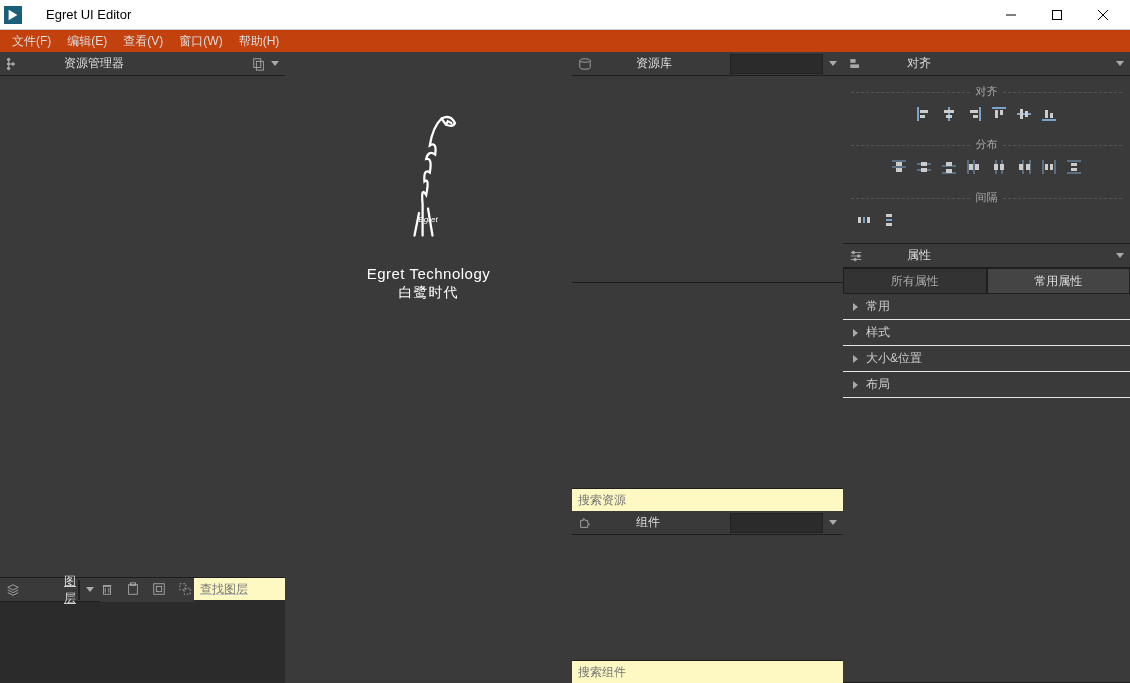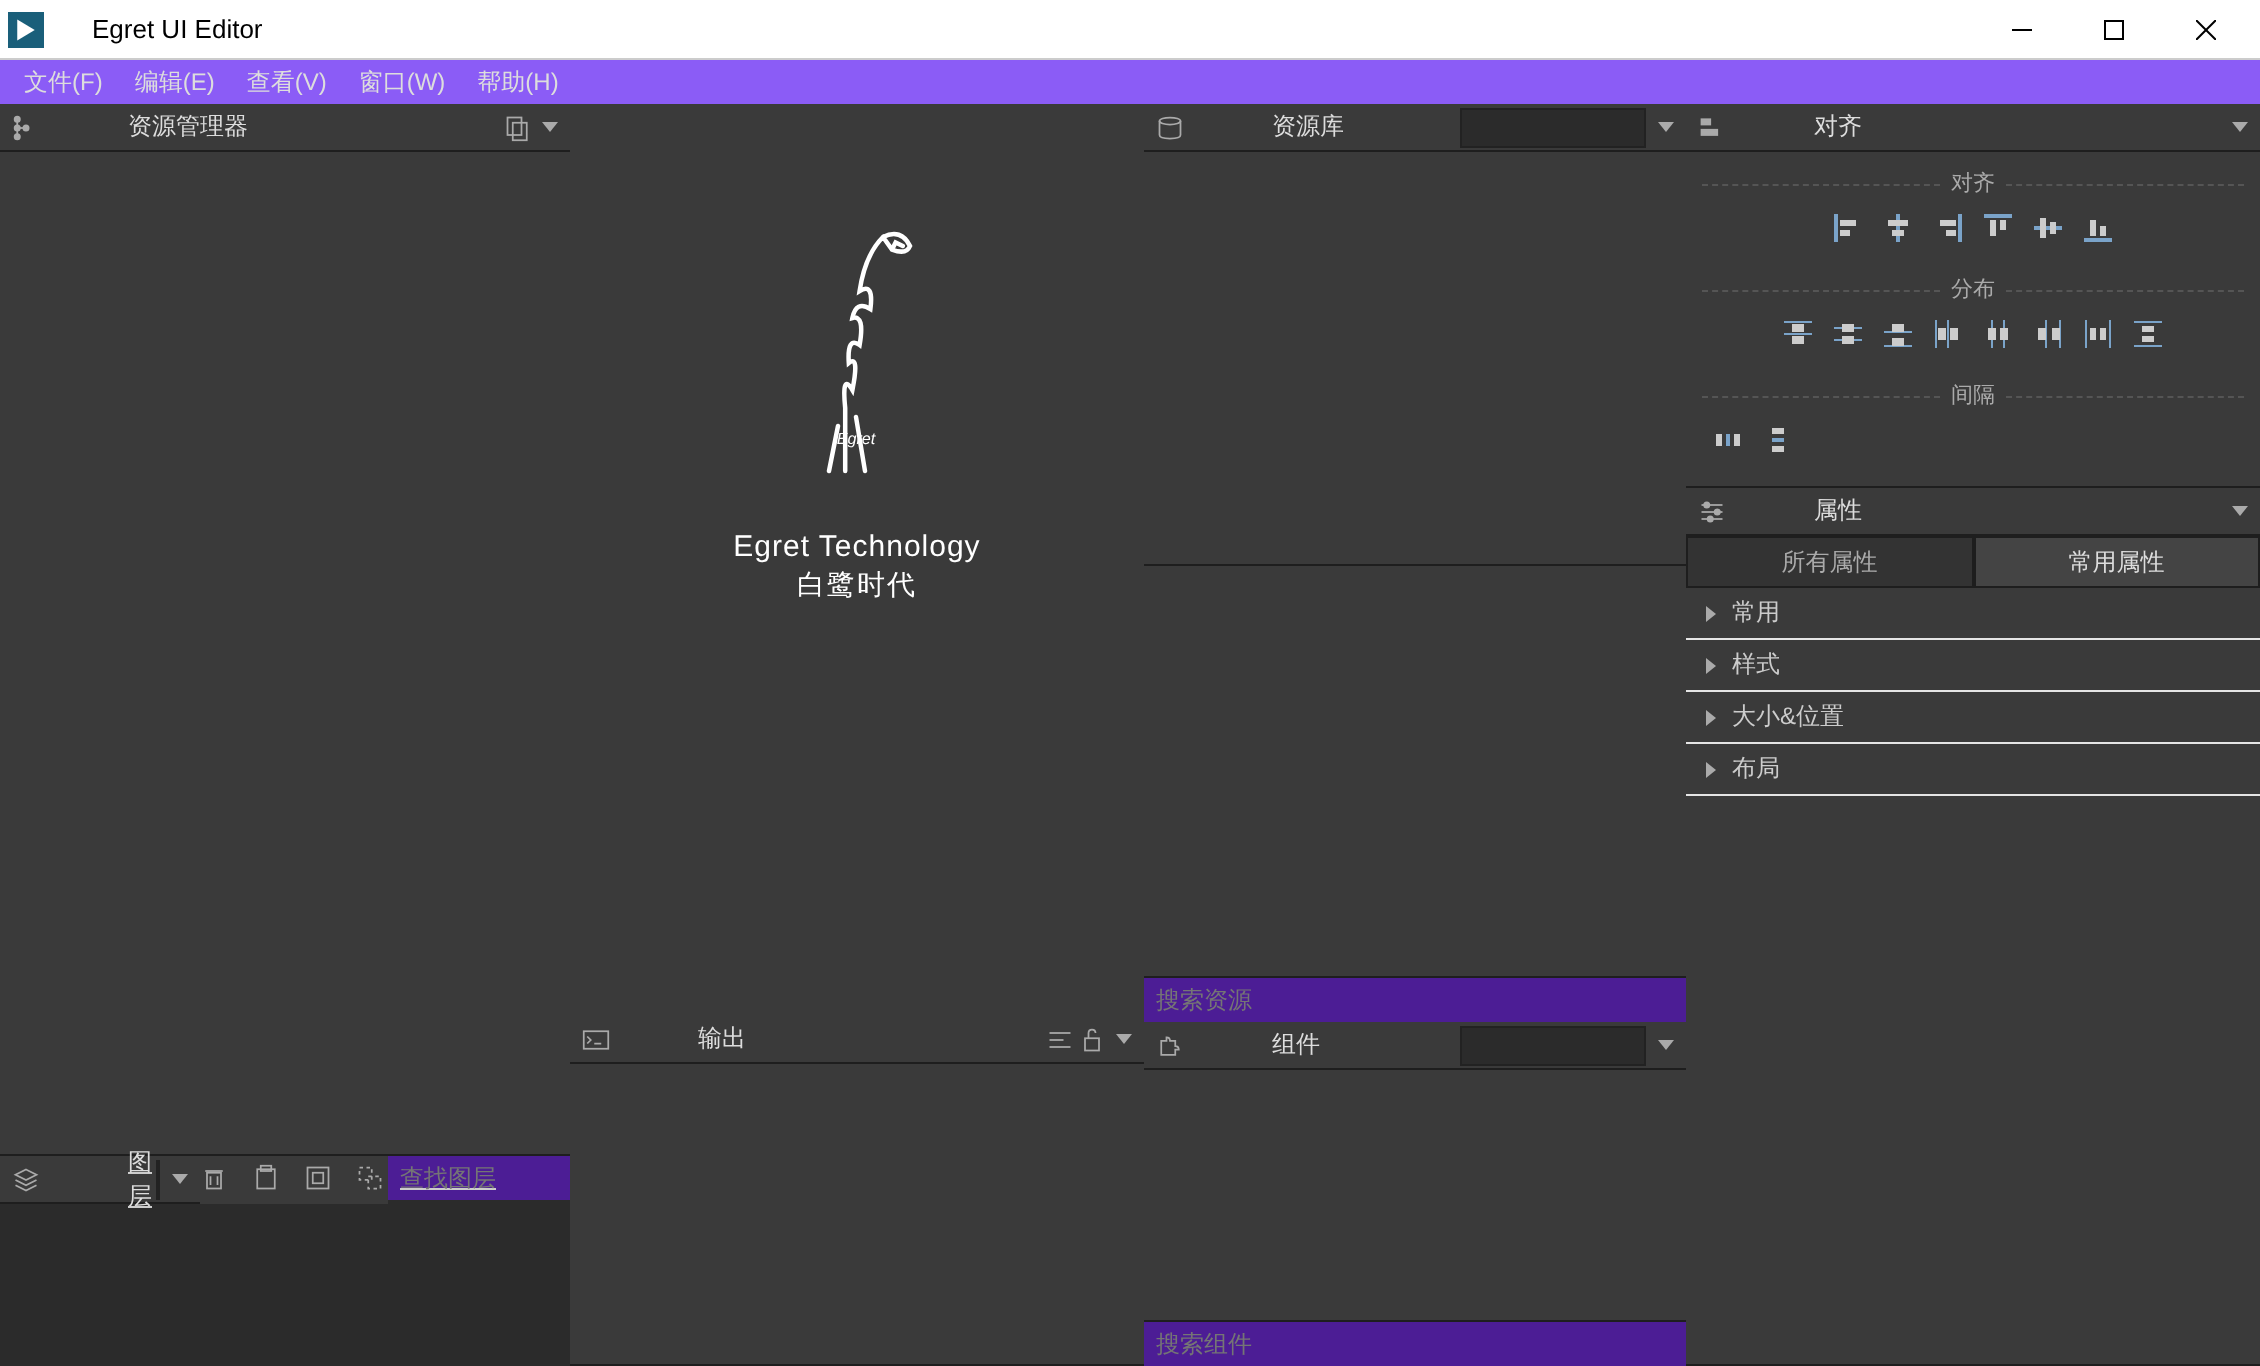--- a/index.html
+++ b/index.html
@@ -13,7 +13,7 @@
 .win-btn { width: 46px; height: 30px; display: flex; align-items: center; justify-content: center; color: #000; font-size: 14px; }
 
 
-.menubar { height: 22px; background: #8b5cf6; display: flex; align-items: flex-end; padding: 0 4px; }
+.menubar { height: 22px; background: #c2410c; display: flex; align-items: flex-end; padding: 0 4px; }
 .menu-item { padding: 2px 8px; color: #ddd; }
 
 

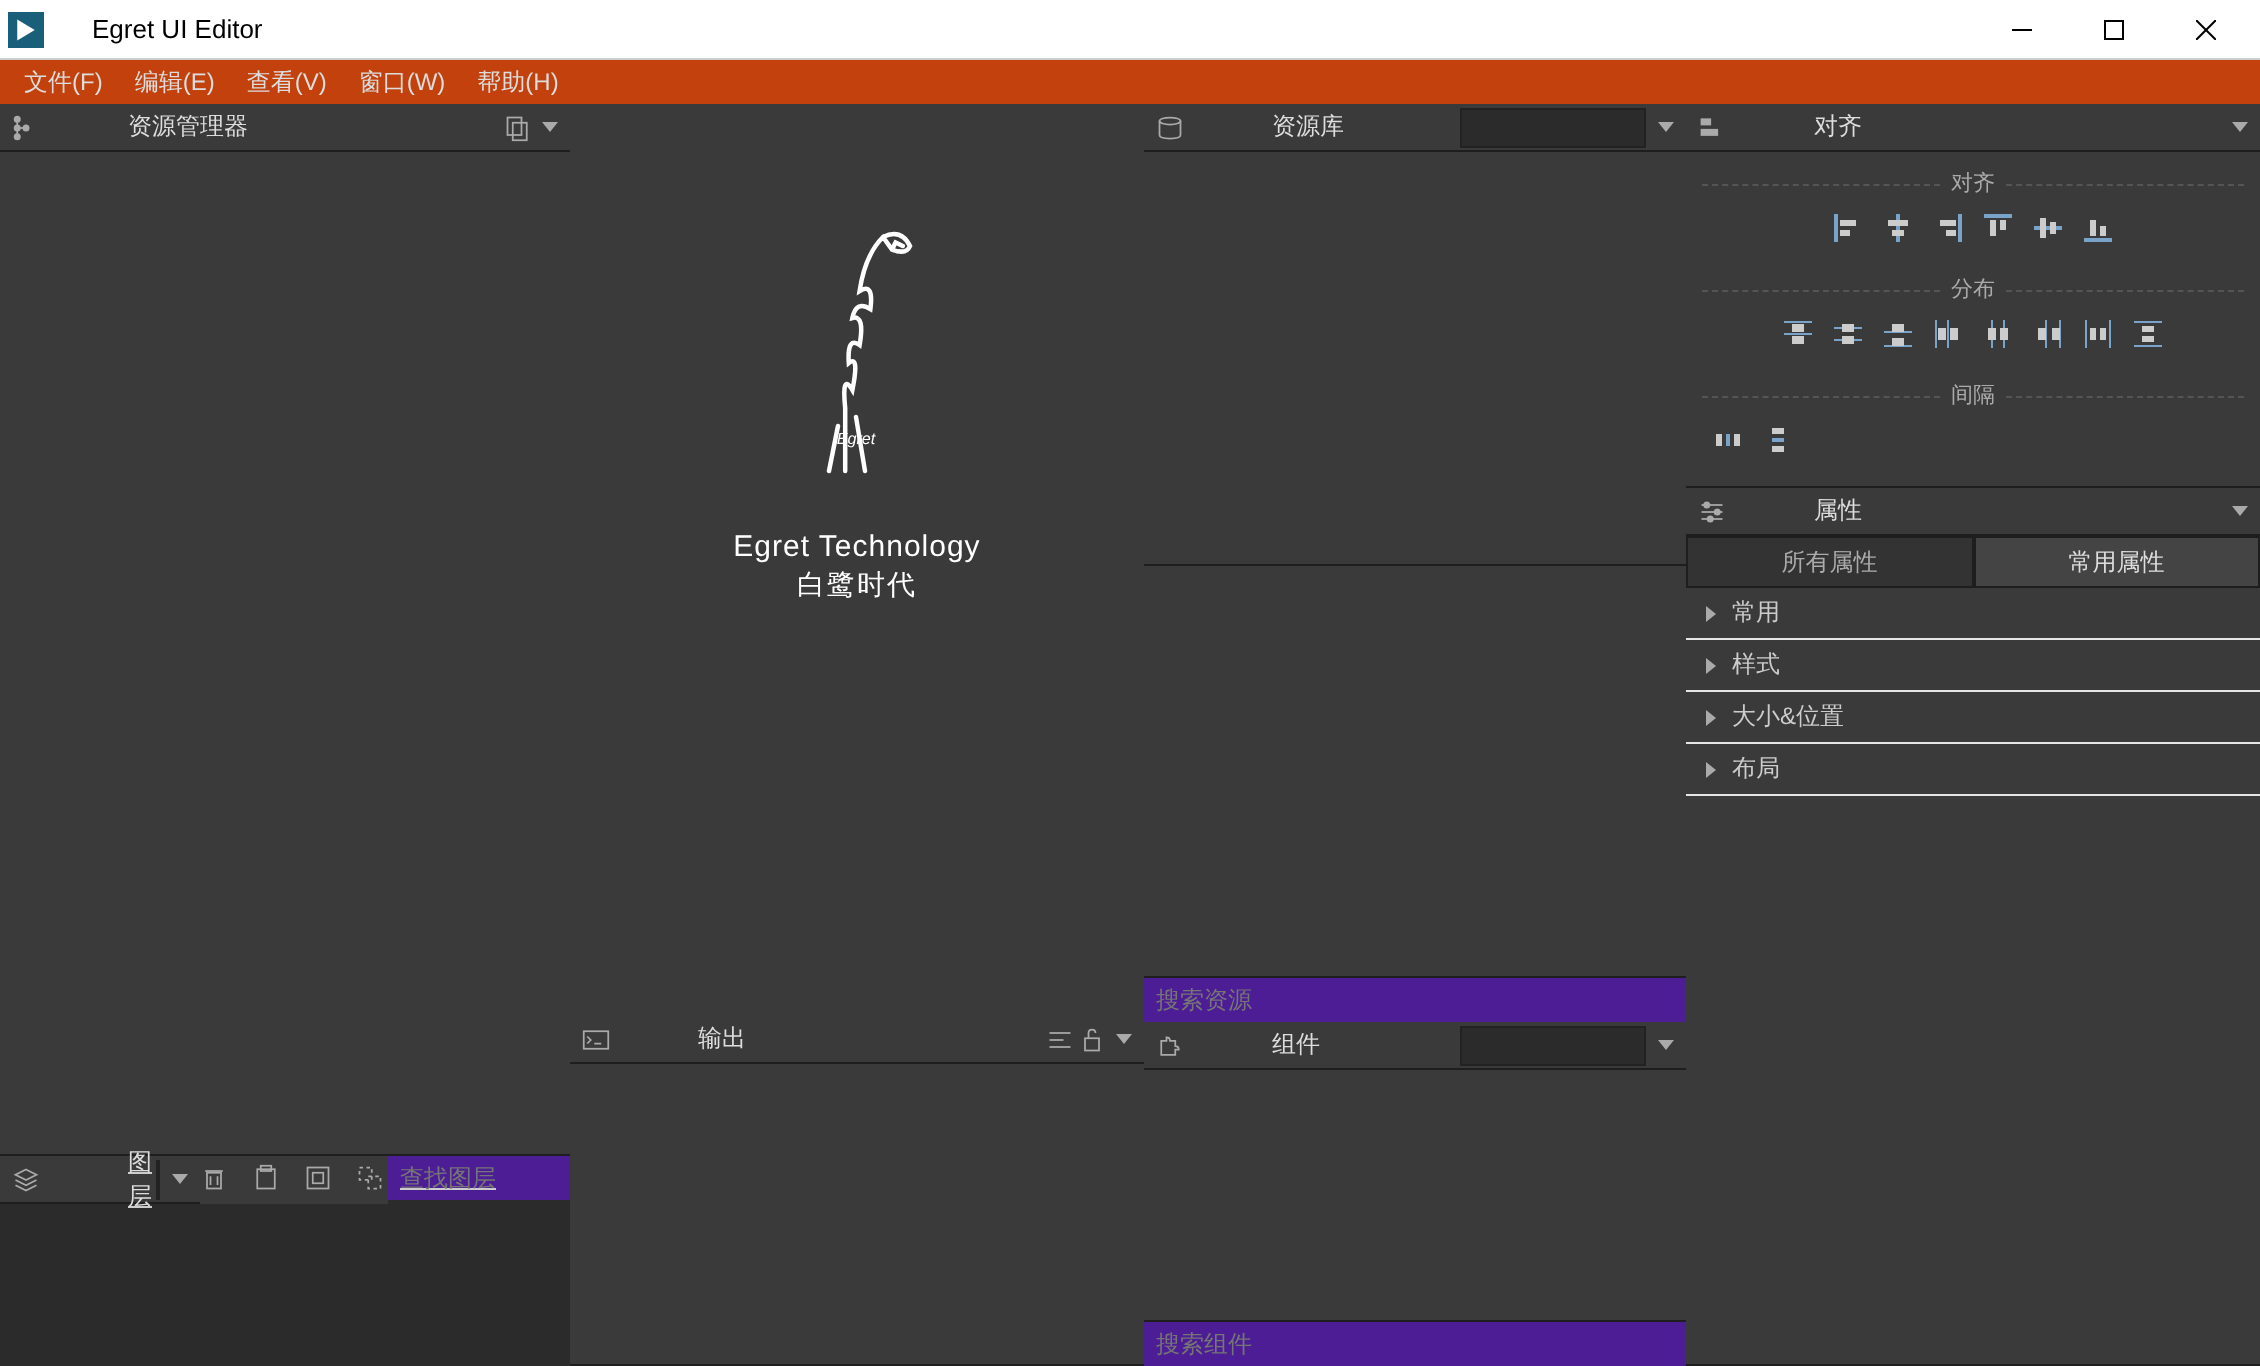--- a/index.html
+++ b/index.html
@@ -46,7 +46,7 @@
 .layers-section { height: 105px; display: flex; flex-direction: row; text-decoration: underline; }
 .layer-toolbar { height: 24px; display: flex; align-items: center; justify-content: center; gap: 10px; background: #3a3a3a; }
 .layer-tool { width: 16px; height: 16px; color: #aaa; }
-.search-input { height: 22px; background: #4c1d95; border: none; color: #888; padding: 0 6px; font-size: 12px; width: 100%; outline: none; }
+.search-input { height: 22px; background: #fef9c3; border: none; color: #888; padding: 0 6px; font-size: 12px; width: 100%; outline: none; }
 
 
 .output-section { height: 175px; display: flex; flex-direction: column; }

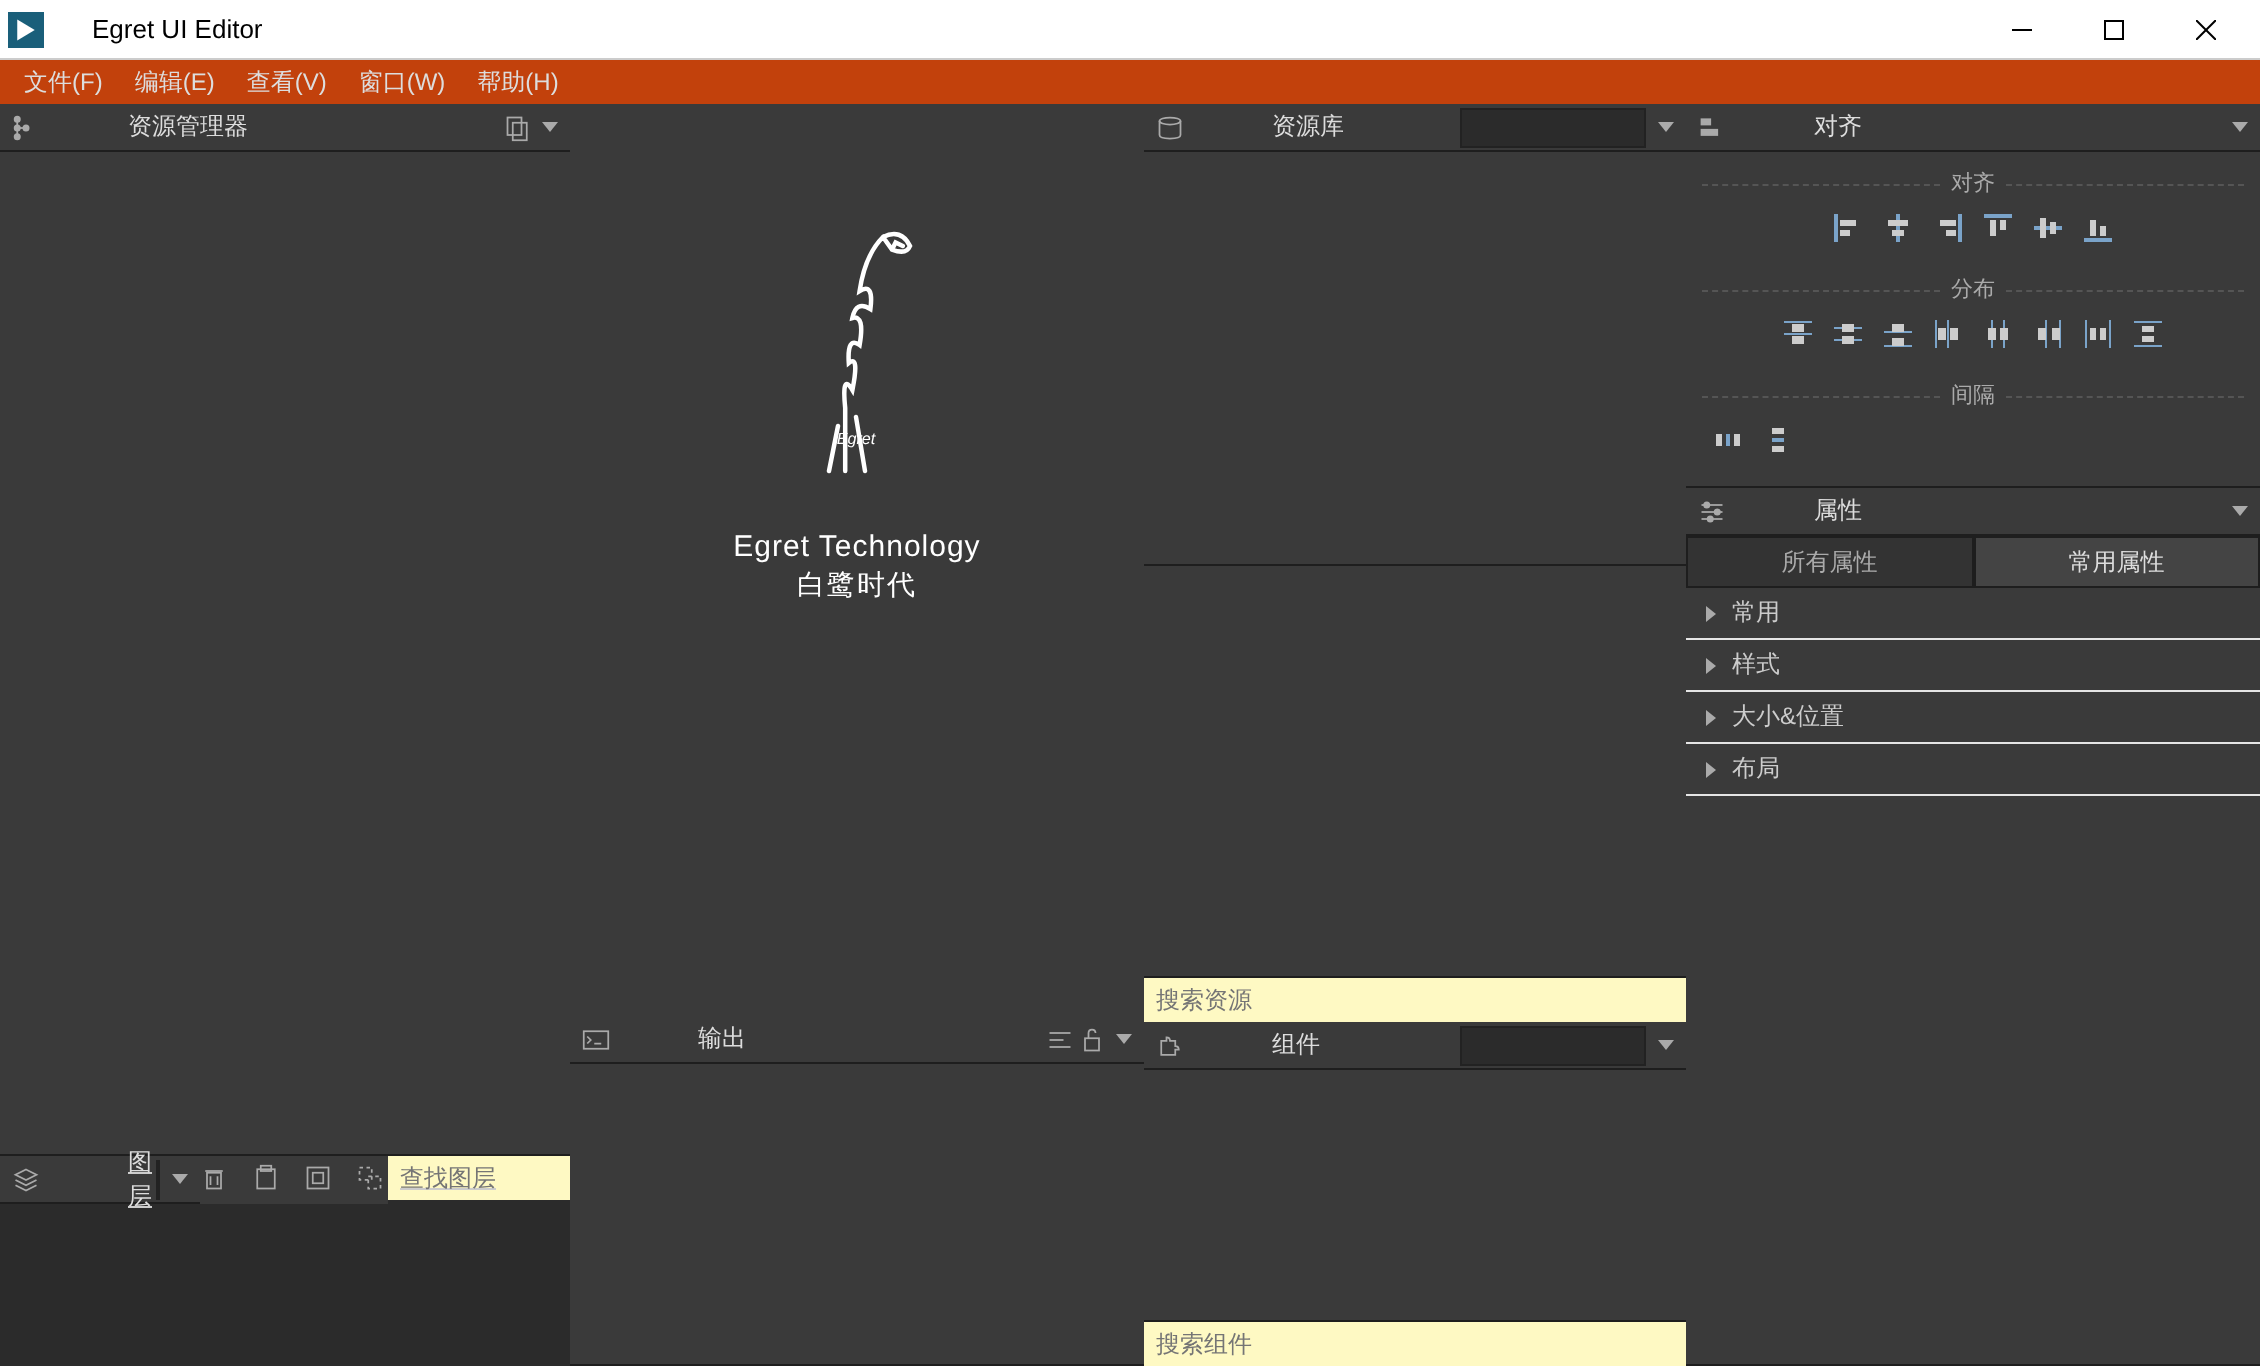--- a/index.html
+++ b/index.html
@@ -190,32 +190,6 @@
         <div class="logo-text2">白鹭时代</div>
       </div>
     </div>
-    <div class="output-section">
-      <div class="panel-header">
-        <span class="panel-icon">
-            <svg class="icon-svg" viewBox="0 0 16 16">
-              <rect x="1" y="3" width="14" height="10" fill="none" stroke="#aaa"></rect>
-              <path d="M3 6 L5 8 L3 10 M7 10 L11 10" stroke="#aaa" fill="none"></path>
-            </svg>
-          </span>
-        <span class="panel-title">输出</span>
-        <span class="panel-act">
-            <svg class="icon-svg" viewBox="0 0 16 16">
-              <line x1="2" y1="4" x2="14" y2="4" stroke="#aaa"></line>
-              <line x1="2" y1="8" x2="10" y2="8" stroke="#aaa"></line>
-              <line x1="2" y1="12" x2="14" y2="12" stroke="#aaa"></line>
-            </svg>
-          </span>
-        <span class="panel-act">
-            <svg class="icon-svg" viewBox="0 0 16 16">
-              <rect x="4" y="7" width="8" height="7" fill="none" stroke="#aaa"></rect>
-              <path d="M6 7 L6 4 Q6 2 8 2 Q10 2 10 4" fill="none" stroke="#aaa"></path>
-            </svg>
-          </span>
-        <span class="dropdown-caret"></span>
-      </div>
-      <div class="panel-body" style="flex:1"></div>
-    </div>
   </div>
 
   <div class="col col-mid">

